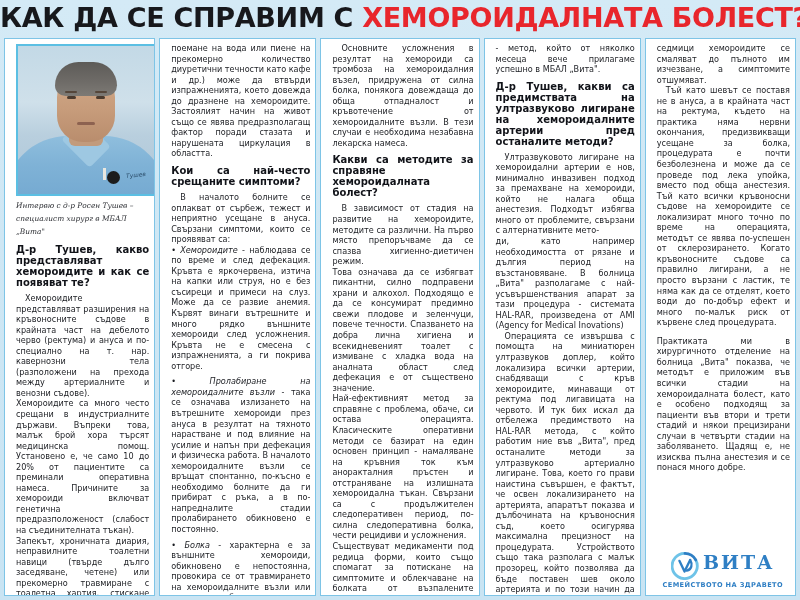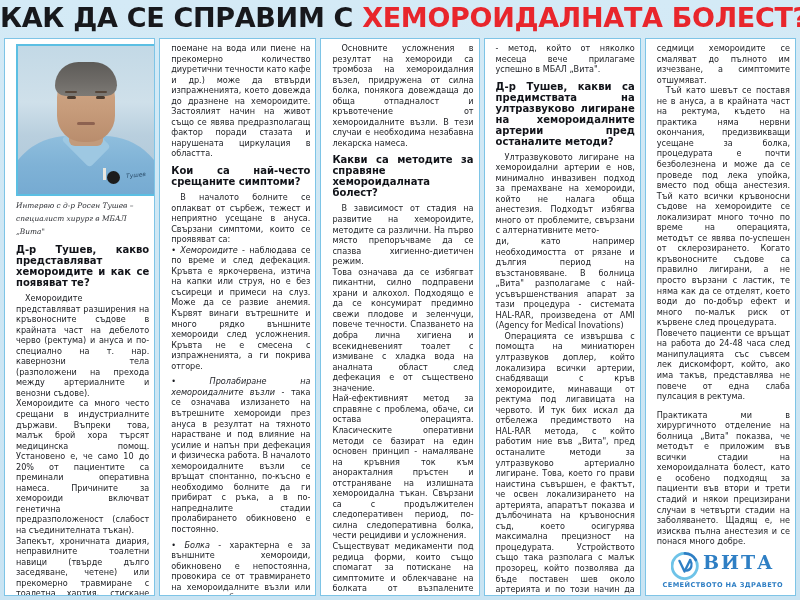--- a/index.html
+++ b/index.html
@@ -284,7 +284,6 @@
     <div class="col col-5">
       <p class="body">седмици хемороидите се смаляват до пълното им изчезване, а симптомите отшумяват.</p>
       <p class="body indent">Тъй като шевът се поставя не в ануса, а в крайната част на ректума, където на практика няма нервни окончания, предизвикващи усещане за болка, процедурата е почти безболезнена и може да се проведе под лека упойка, вместо под обща анестезия. Тъй като всички кръвоносни съдове на хемороидите се локализират много точно по време на операцията, методът се явява по-успешен от склерозирането. Когато кръвоносните съдове са правилно лигирани, а не просто вързани с ластик, те няма как да се отделят, което води до по-добър ефект и много по-малък риск от кървене след процедурата.</p>
-      <p class="body">Повечето пациенти се връщат на работа до 24-48 часа след манипулацията със съвсем лек дискомфорт, който, ако има такъв, представлява не повече от една слаба пулсация в ректума.</p>
       <p class="body" style="margin-top:8px;">Практиката ми в хирургичното отделение на болница „Вита" показва, че методът е приложим във всички стадии на хемороидалната болест, като е особено подходящ за пациенти във втори и трети стадий и някои прецизирани случаи в четвърти стадии на заболяването. Щадящ е, не изисква пълна анестезия и се понася много добре.</p>
 
       <div class="logo-wrap">

